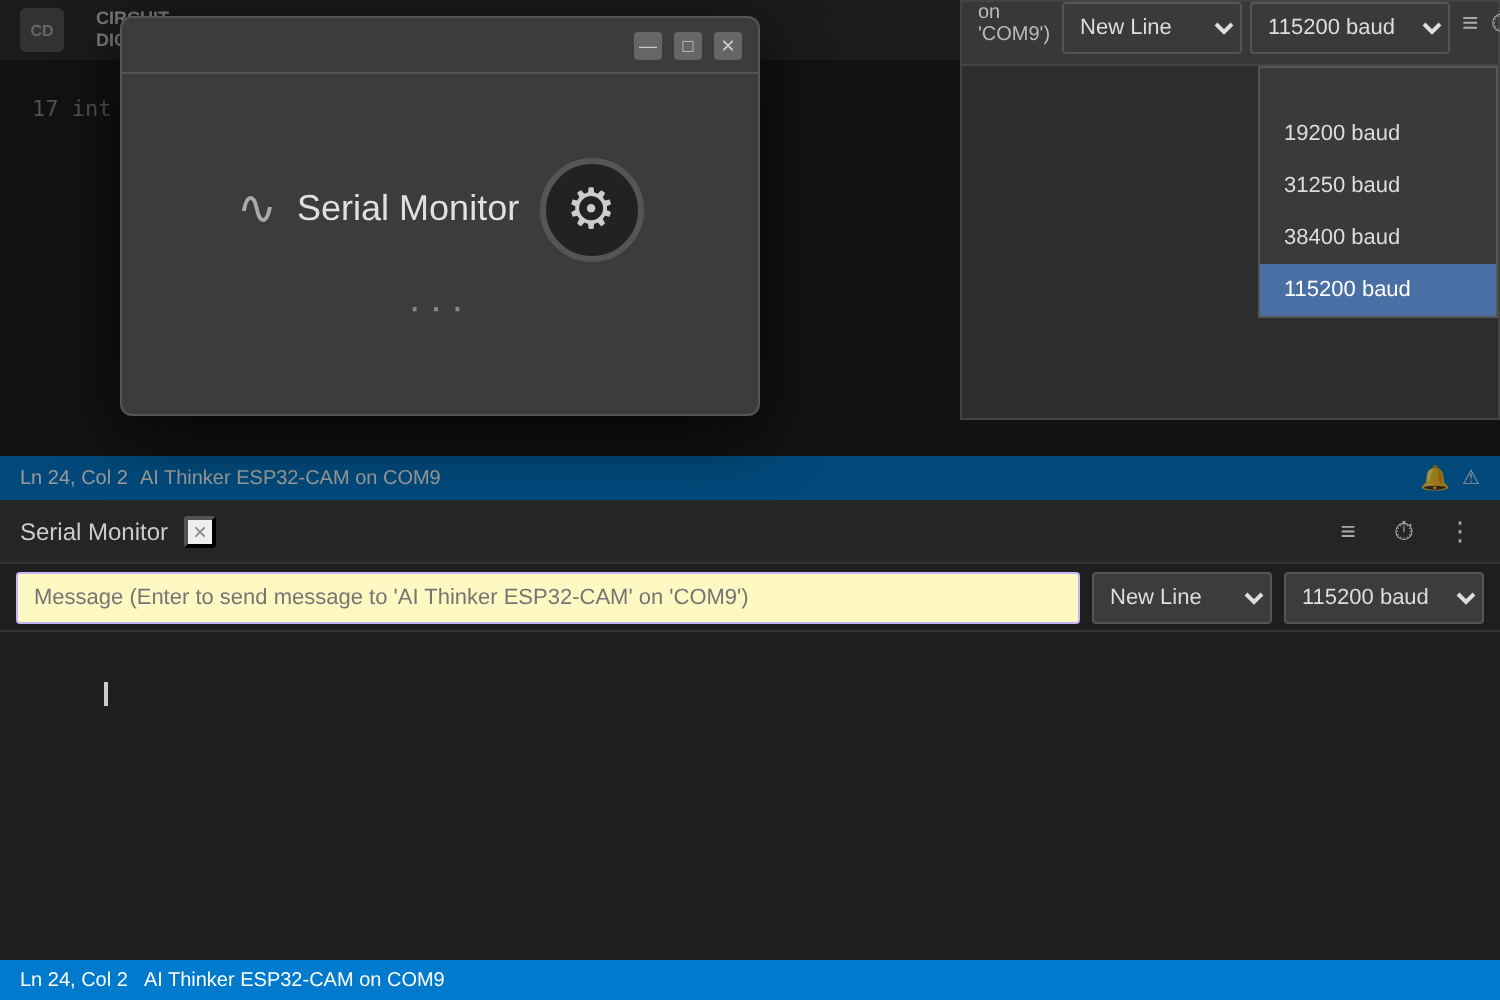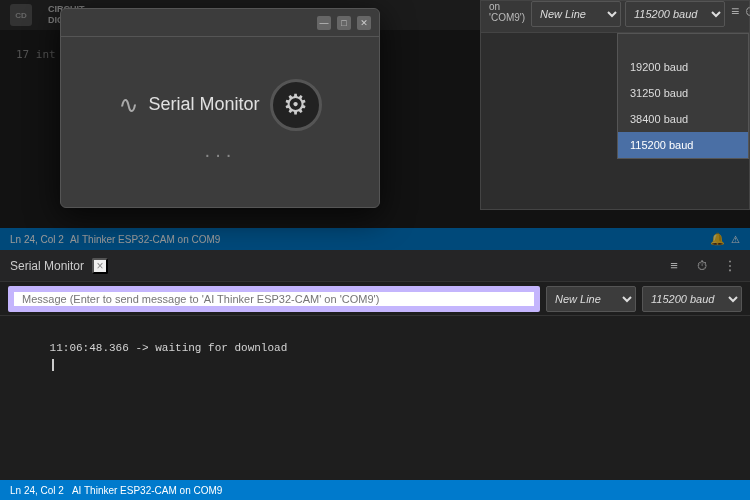--- a/index.html
+++ b/index.html
@@ -408,7 +408,6 @@
     select {
       -webkit-appearance: auto;
       appearance: auto;
-      font-style: italic;
     }
   </style>
 </head>

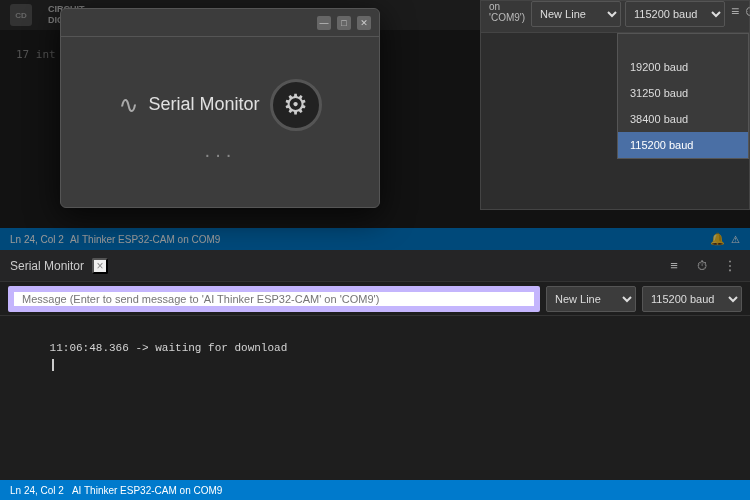--- a/index.html
+++ b/index.html
@@ -206,7 +206,7 @@
       position: absolute;
       top: 32px;
       right: 0;
-      width: 132px;
+      width: 120px;
       background: #3a3a3a;
       border: 1px solid #555;
       z-index: 30;

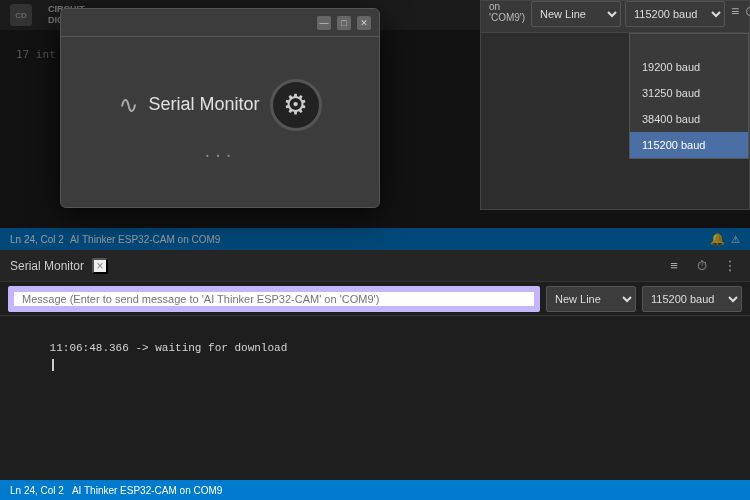--- a/index.html
+++ b/index.html
@@ -347,8 +347,8 @@
     .message-input {
       flex: 1;
       height: 26px;
-      background: #ffffff;
-      border: 6px solid #c4b5fd;
+      background: #fef9c3;
+      border: 1px solid #c4b5fd;
       color: #888;
       font-size: 11px;
       padding: 0 8px;

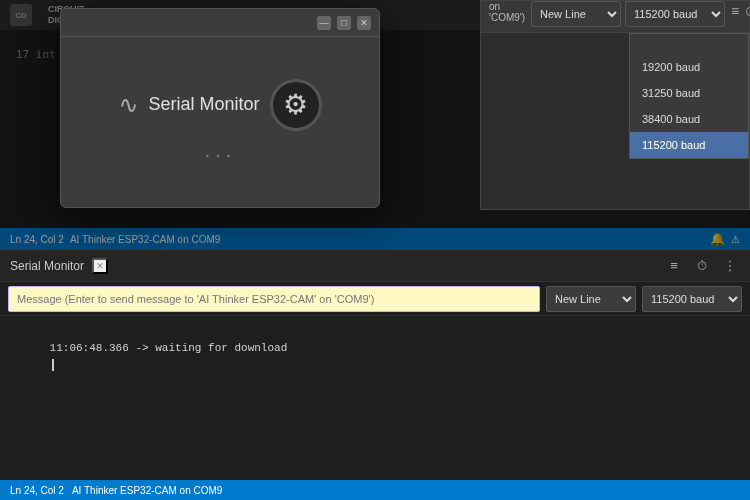--- a/index.html
+++ b/index.html
@@ -510,7 +510,6 @@
 
   <div class="output-area">
     <div class="output-line">
-      <span>11:06:48.366 -&gt; waiting for download</span>
       <span style="display:inline-block; width:2px; height:12px; background:#ccc; vertical-align:middle; margin-left:2px;"></span>
     </div>
   </div>

